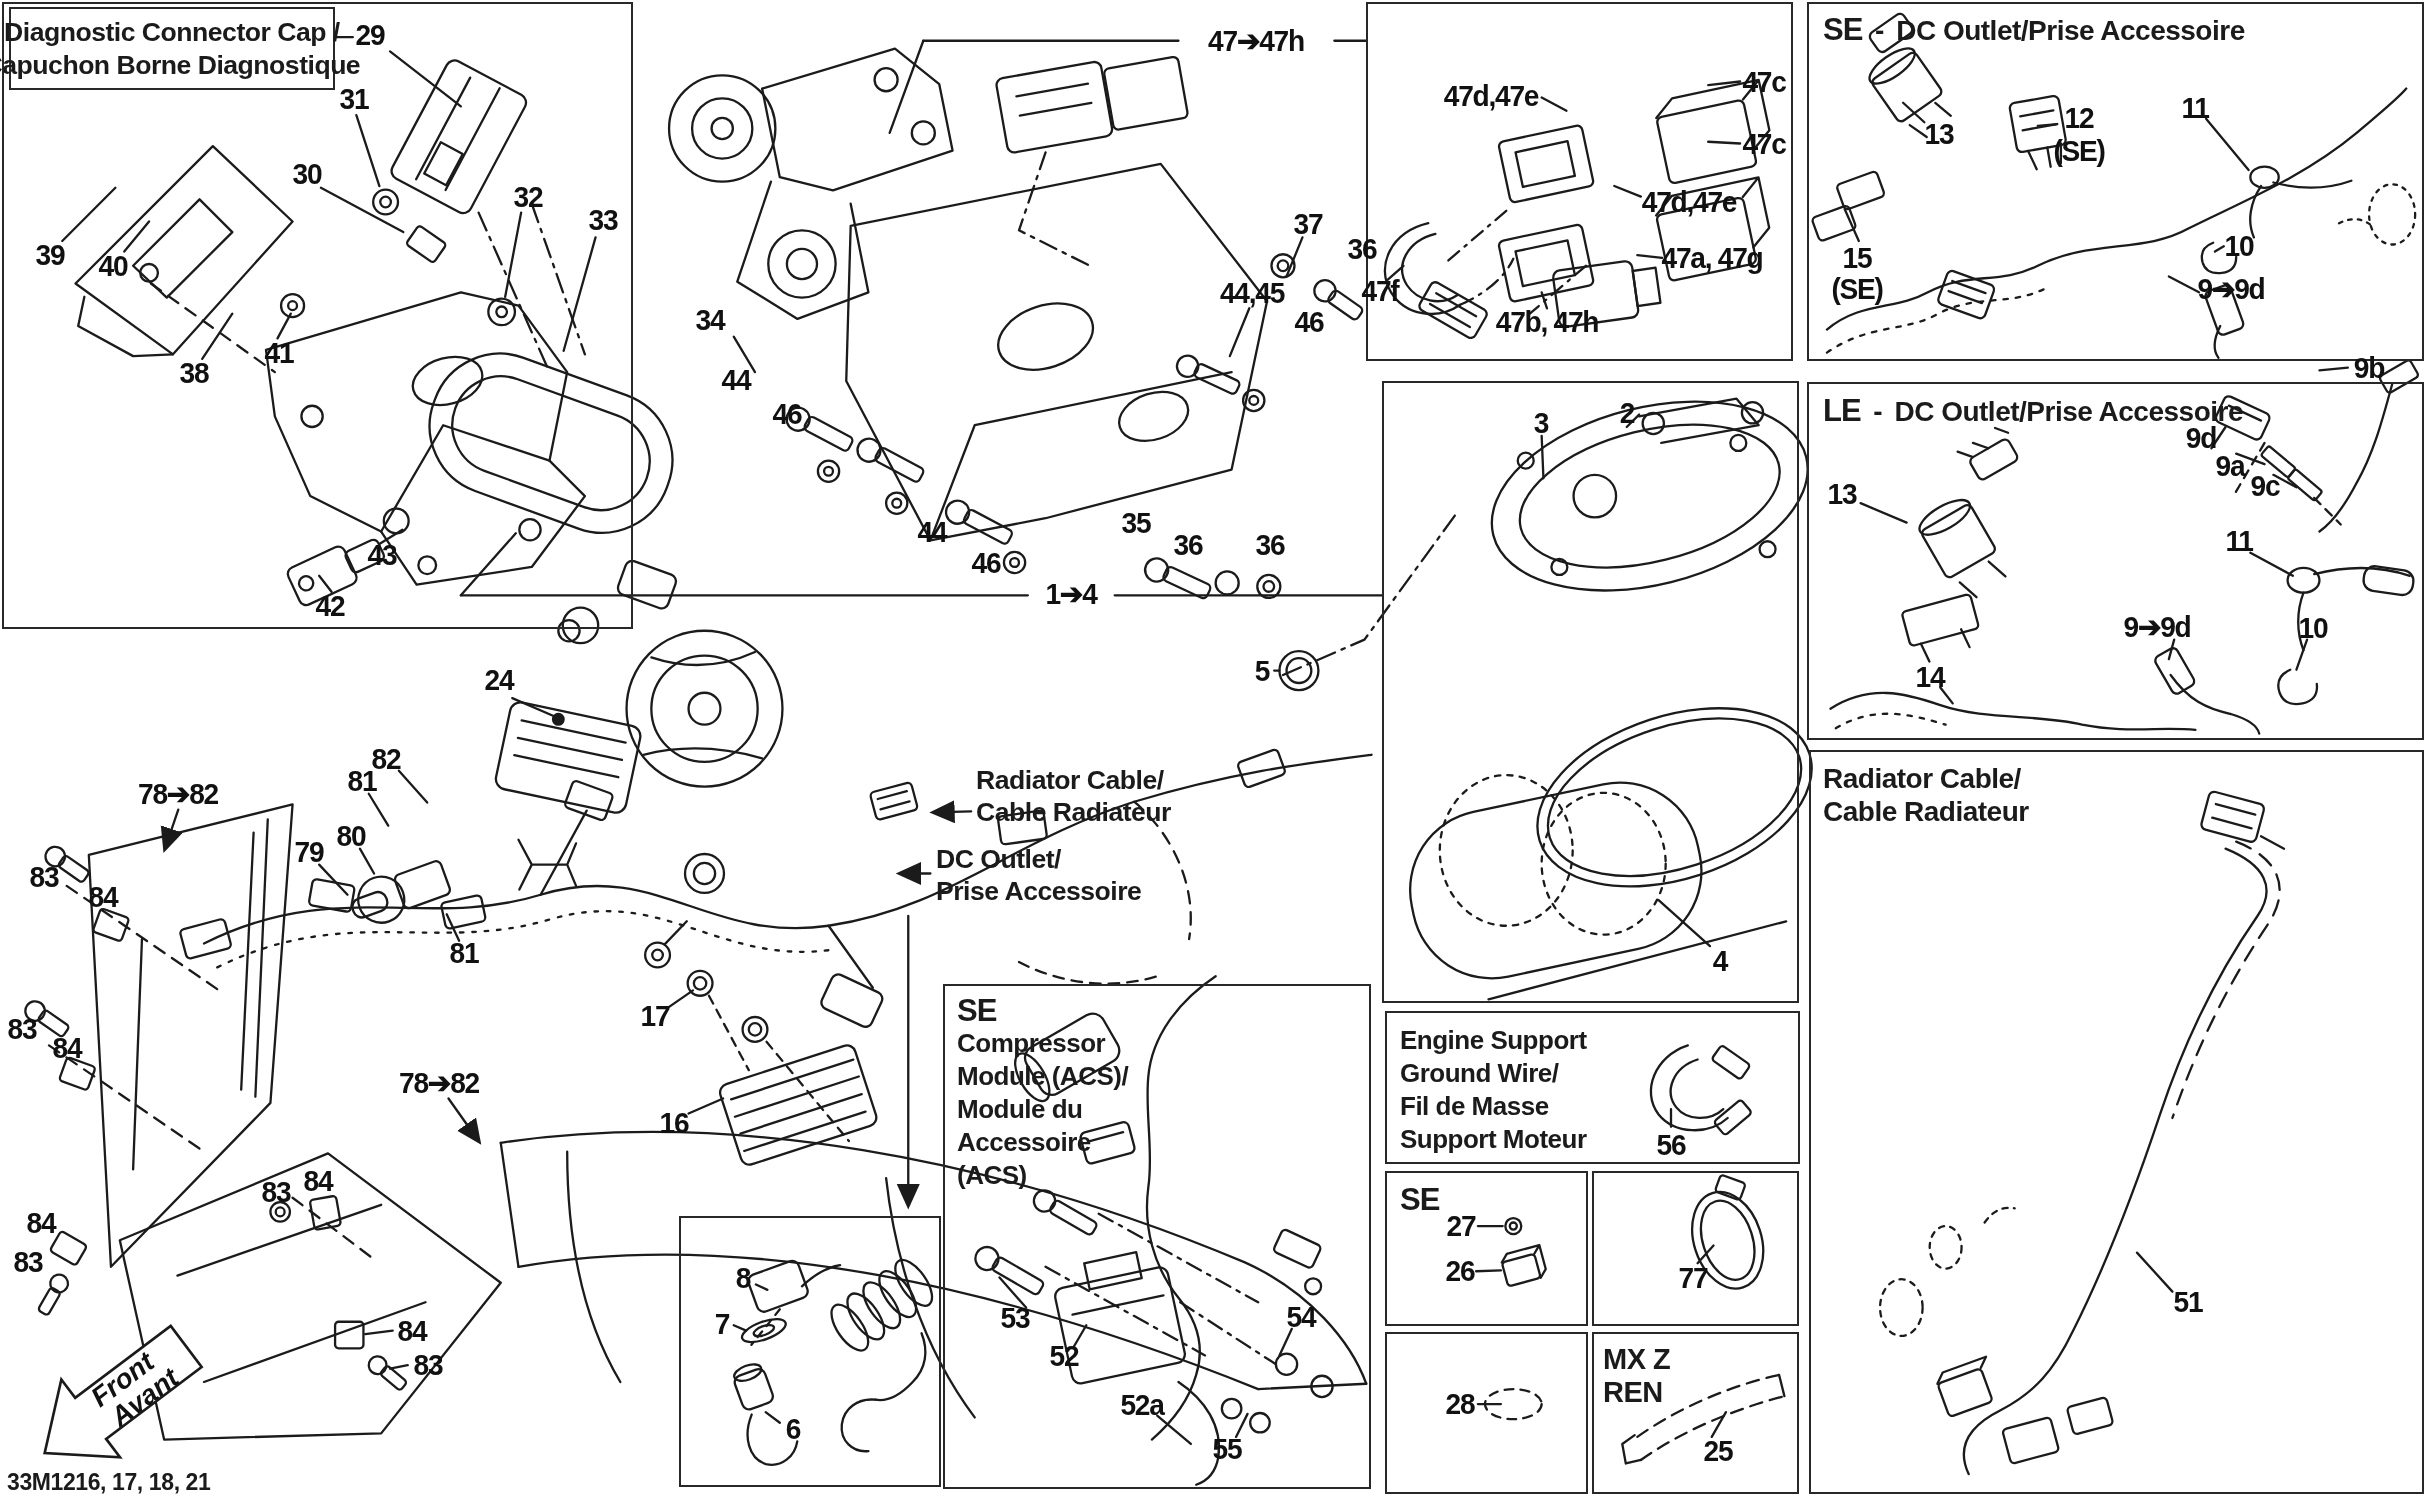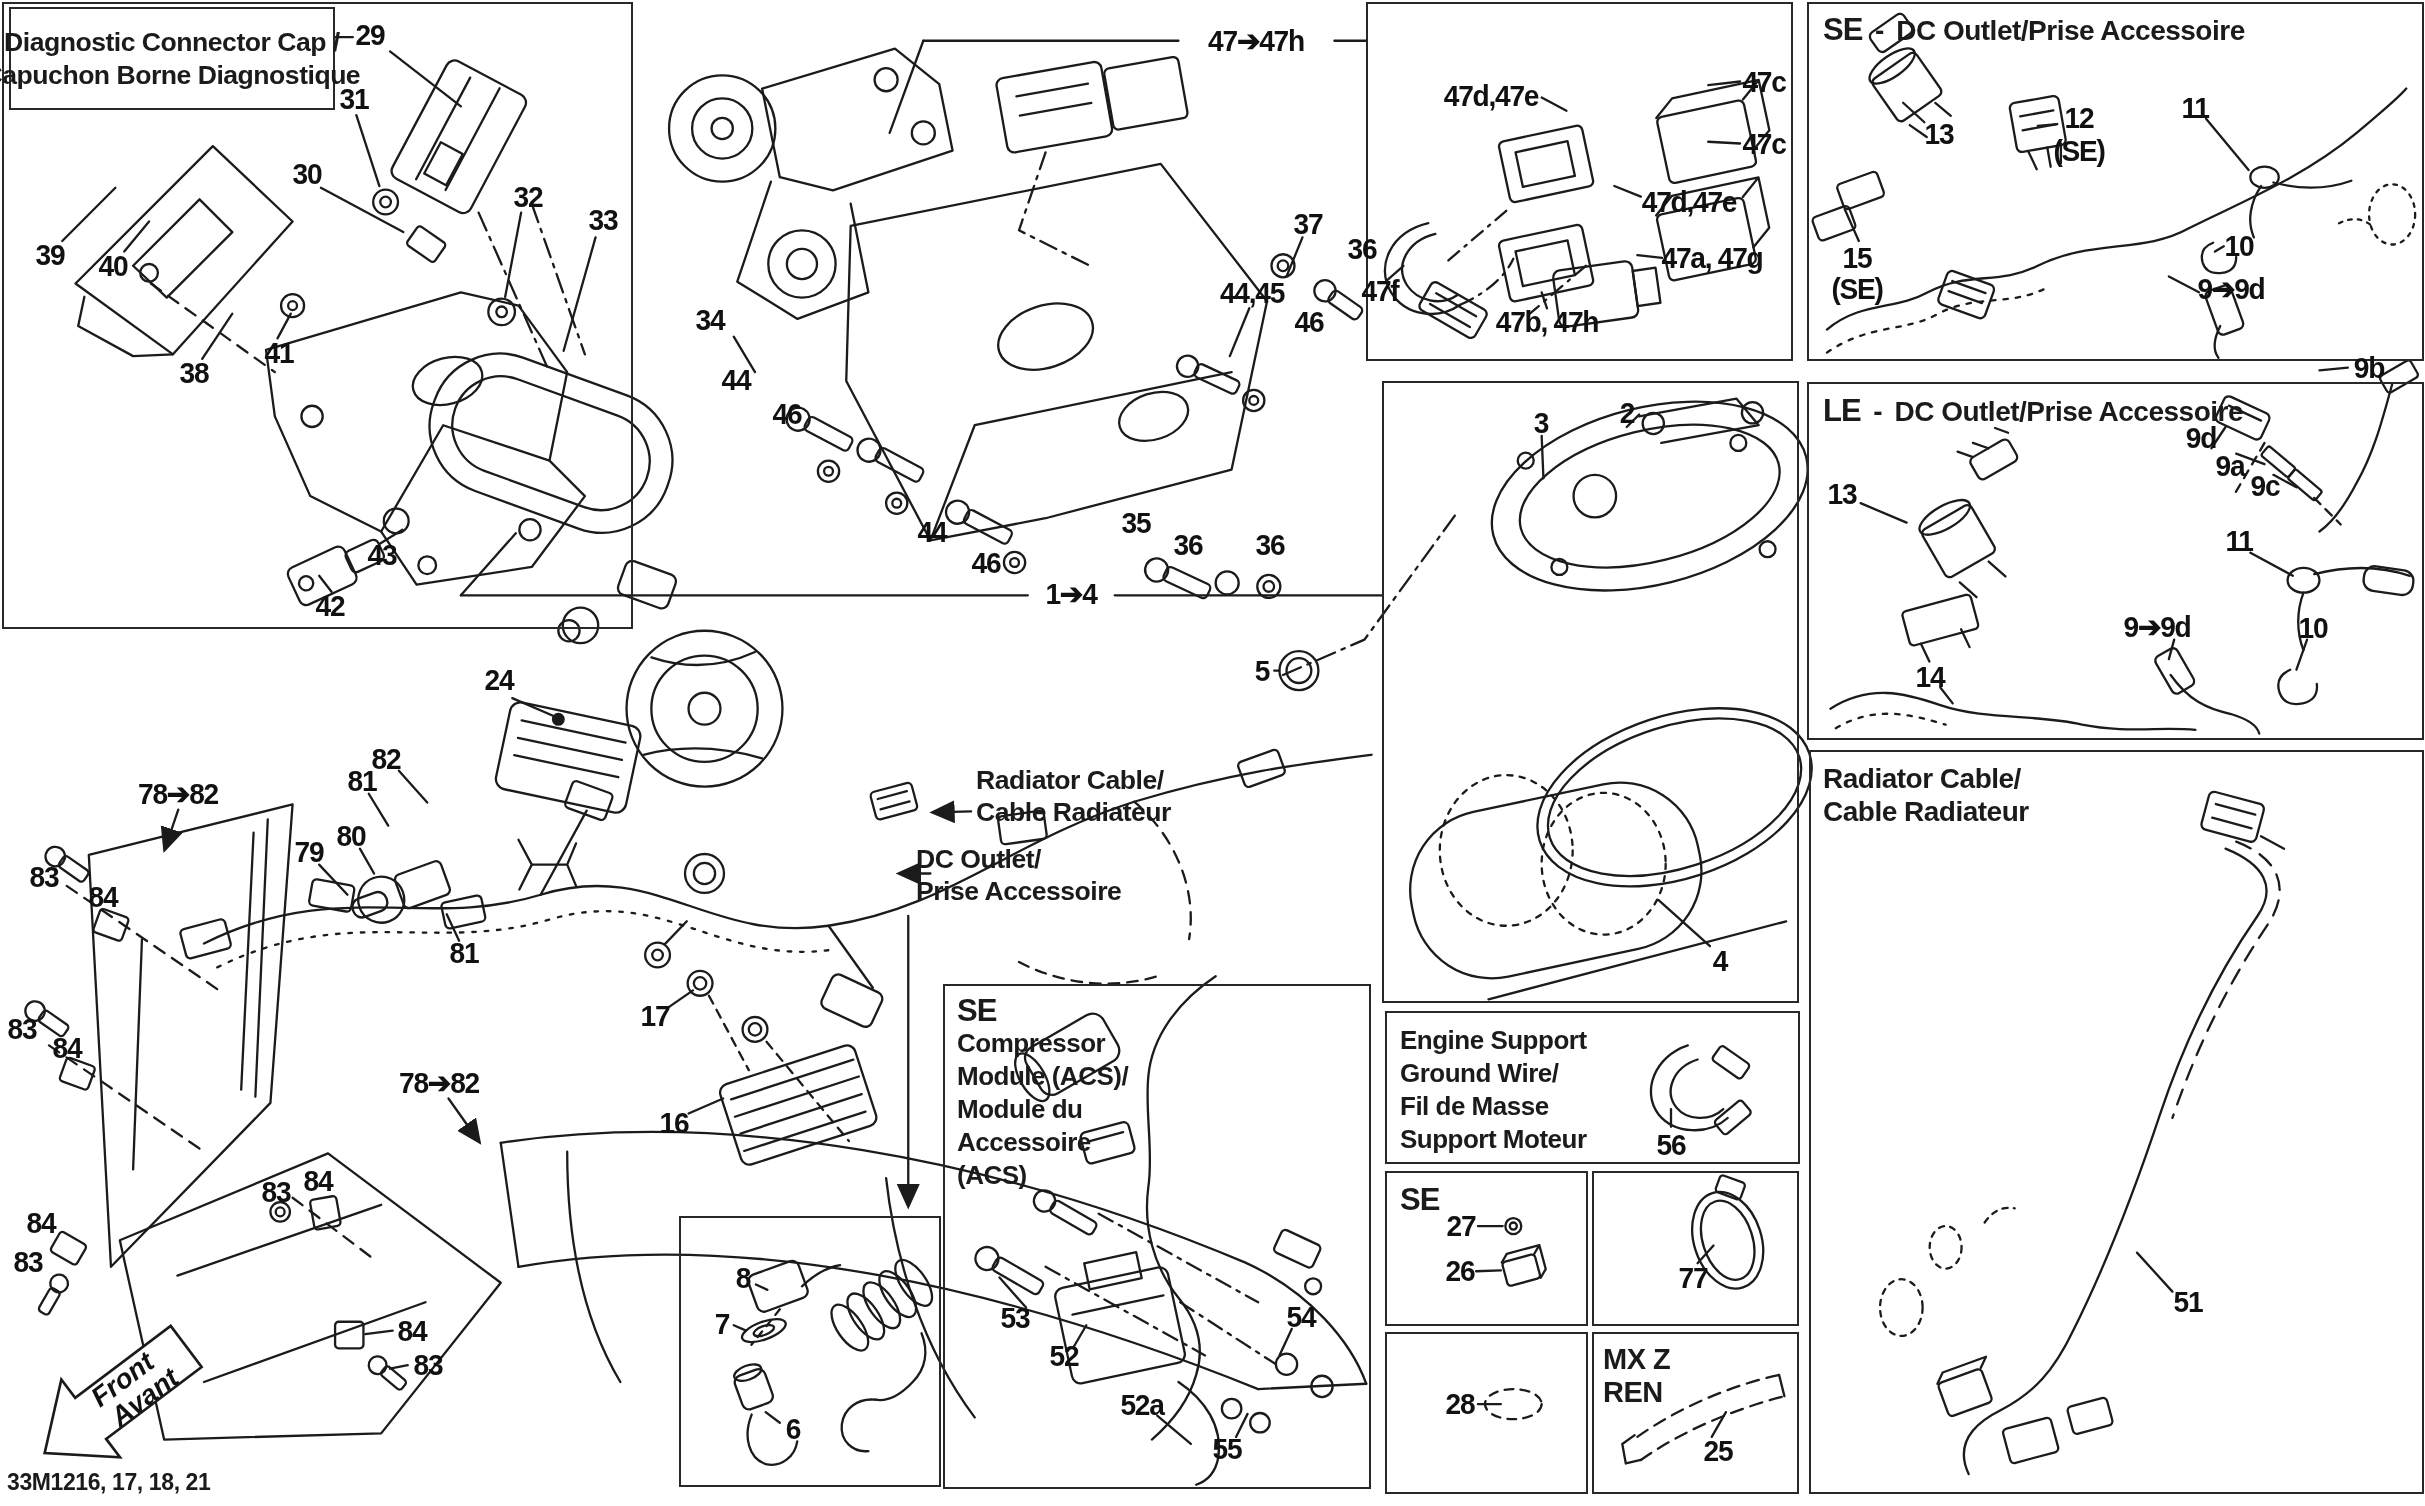--- a/index.html
+++ b/index.html
@@ -588,7 +588,7 @@
   <div class="pbox" style="left:943px;top:984px;width:428px;height:505px"></div>
   <div class="pbox" style="left:679px;top:1216px;width:262px;height:271px"></div>
 
-  <div class="lbox" style="left:8.9px;top:7px;width:326px;height:103px">
+  <div class="lbox" style="left:8.9px;top:7px;width:326px;height:83px">
     <span>Diagnostic Connector Cap /</span>
     <span>Capuchon Borne Diagnostique</span>
   </div>

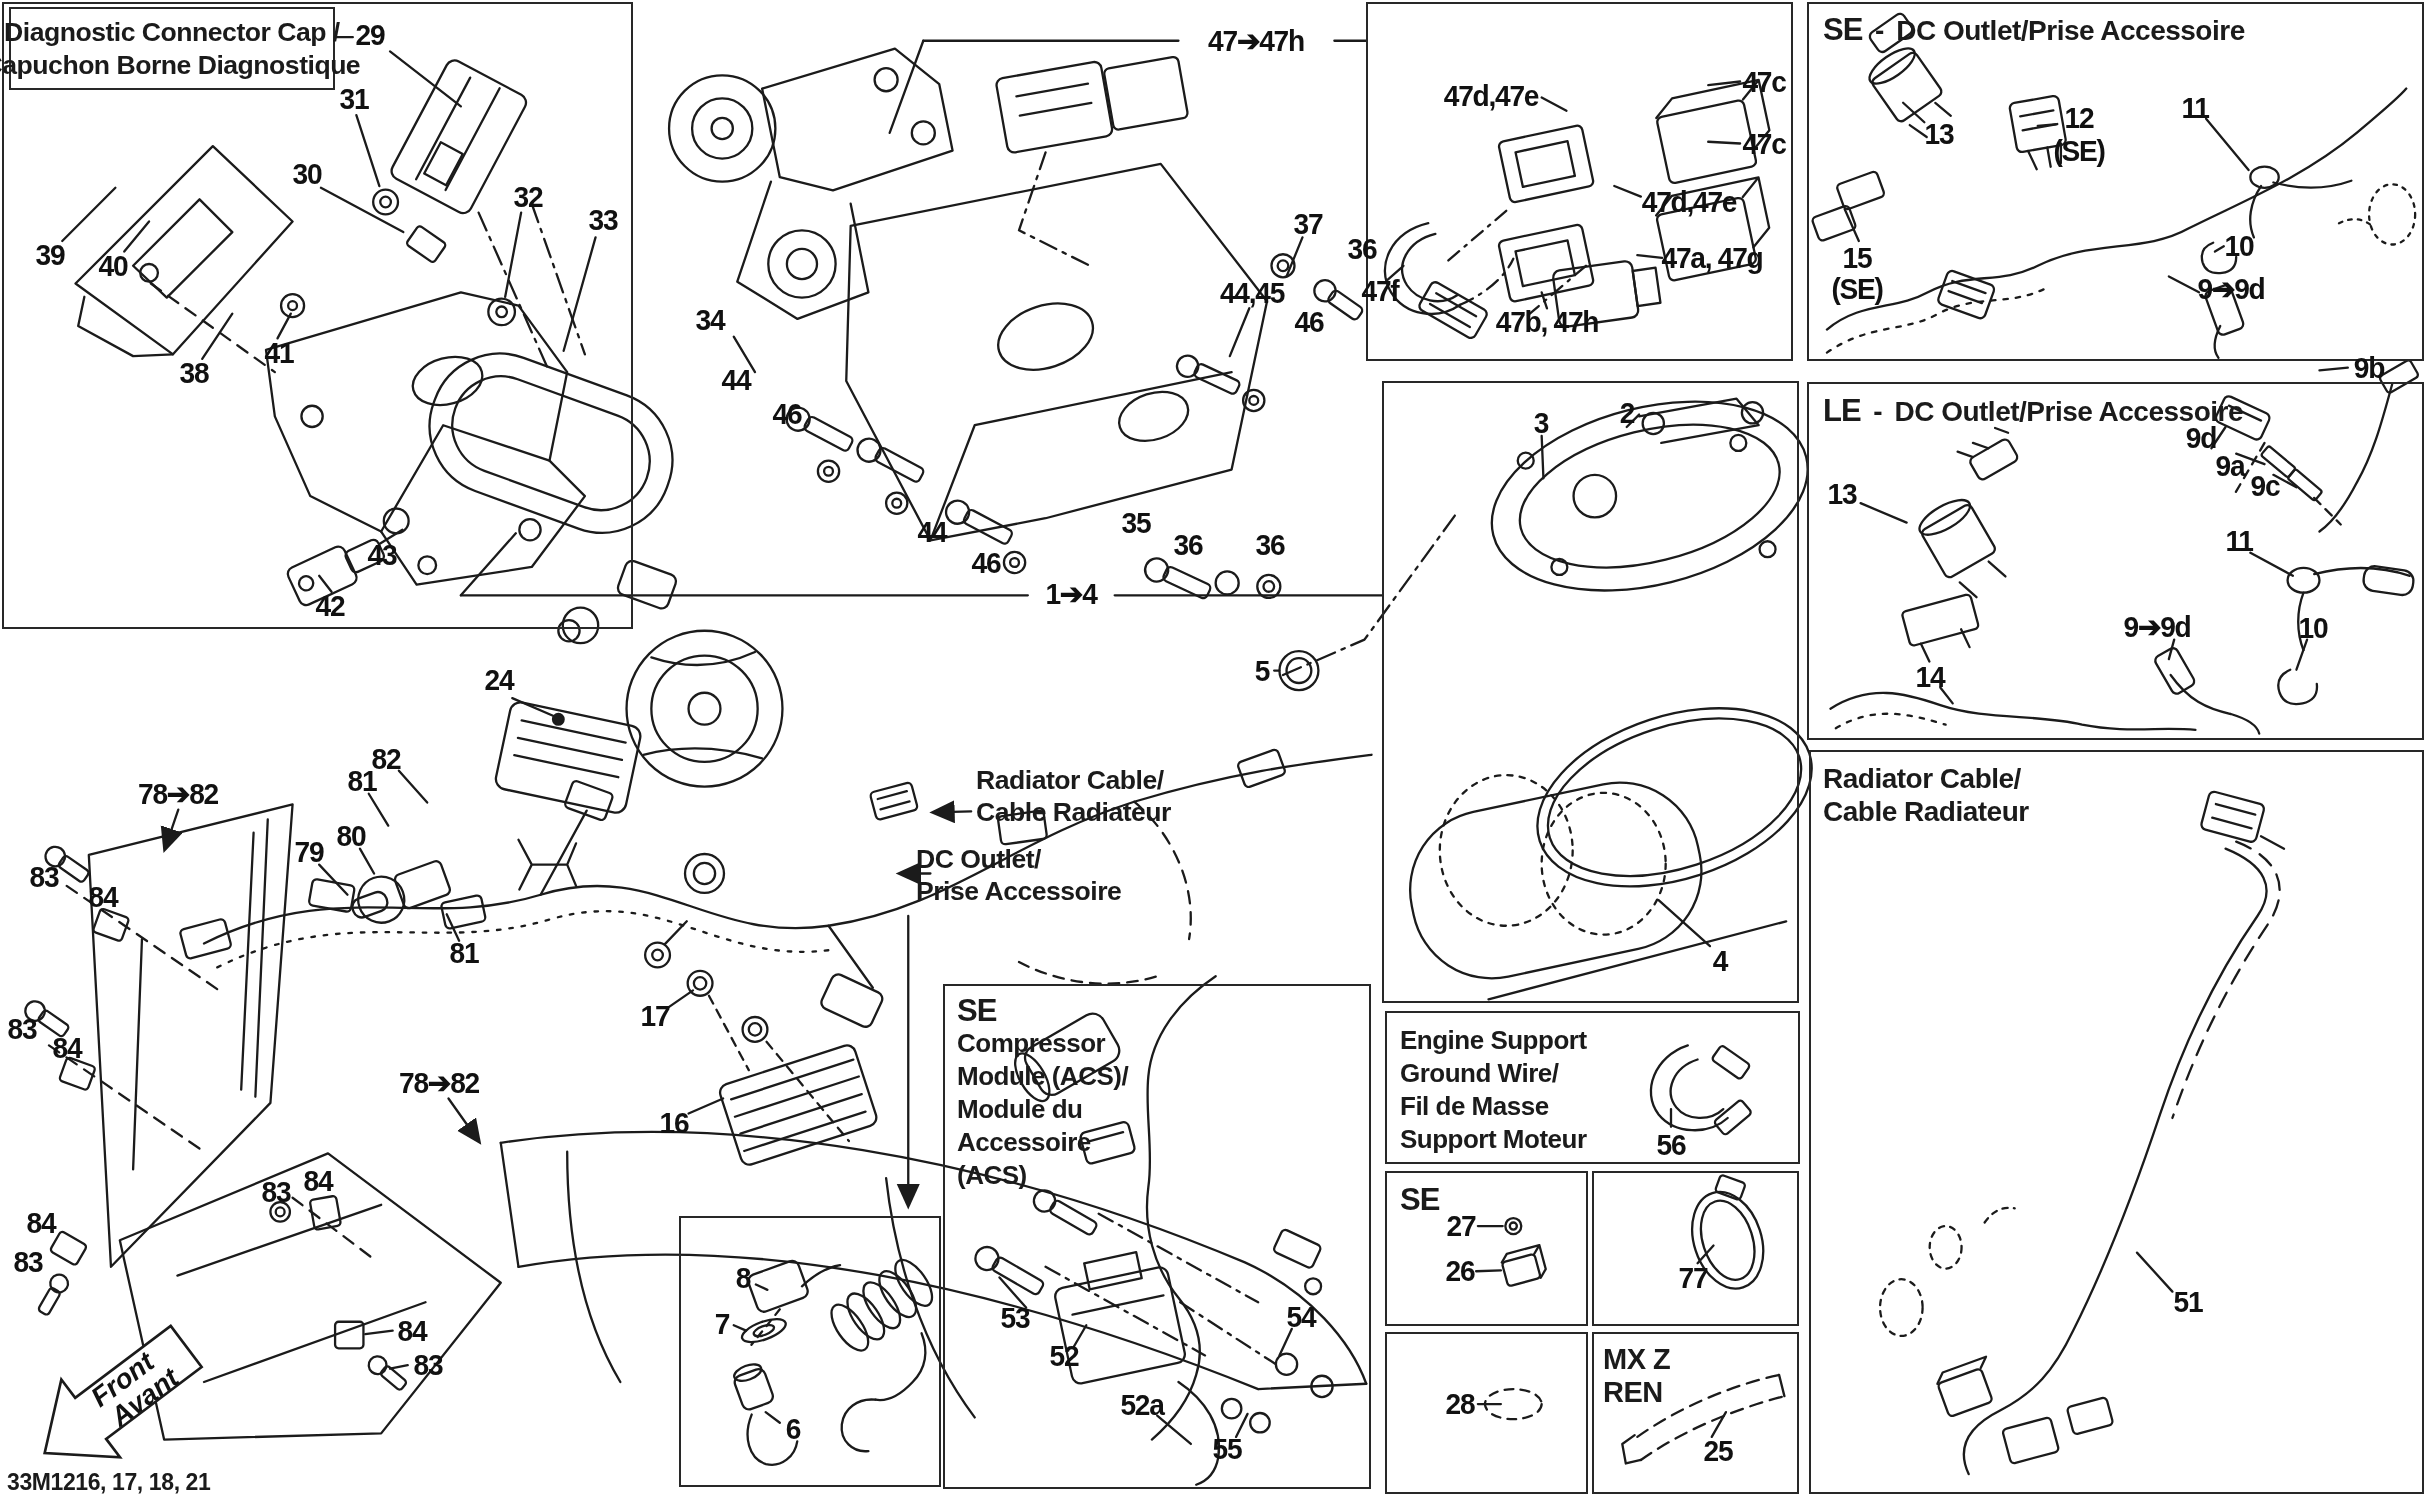--- a/index.html
+++ b/index.html
@@ -597,7 +597,7 @@
     <span style="display:block">Radiator Cable/</span>
     <span style="display:block">Cable Radiateur</span>
   </div>
-  <div class="plabel" style="left:916px;top:843px">
+  <div class="plabel" style="left:936px;top:843px">
     <span style="display:block">DC Outlet/</span>
     <span style="display:block">Prise Accessoire</span>
   </div>

